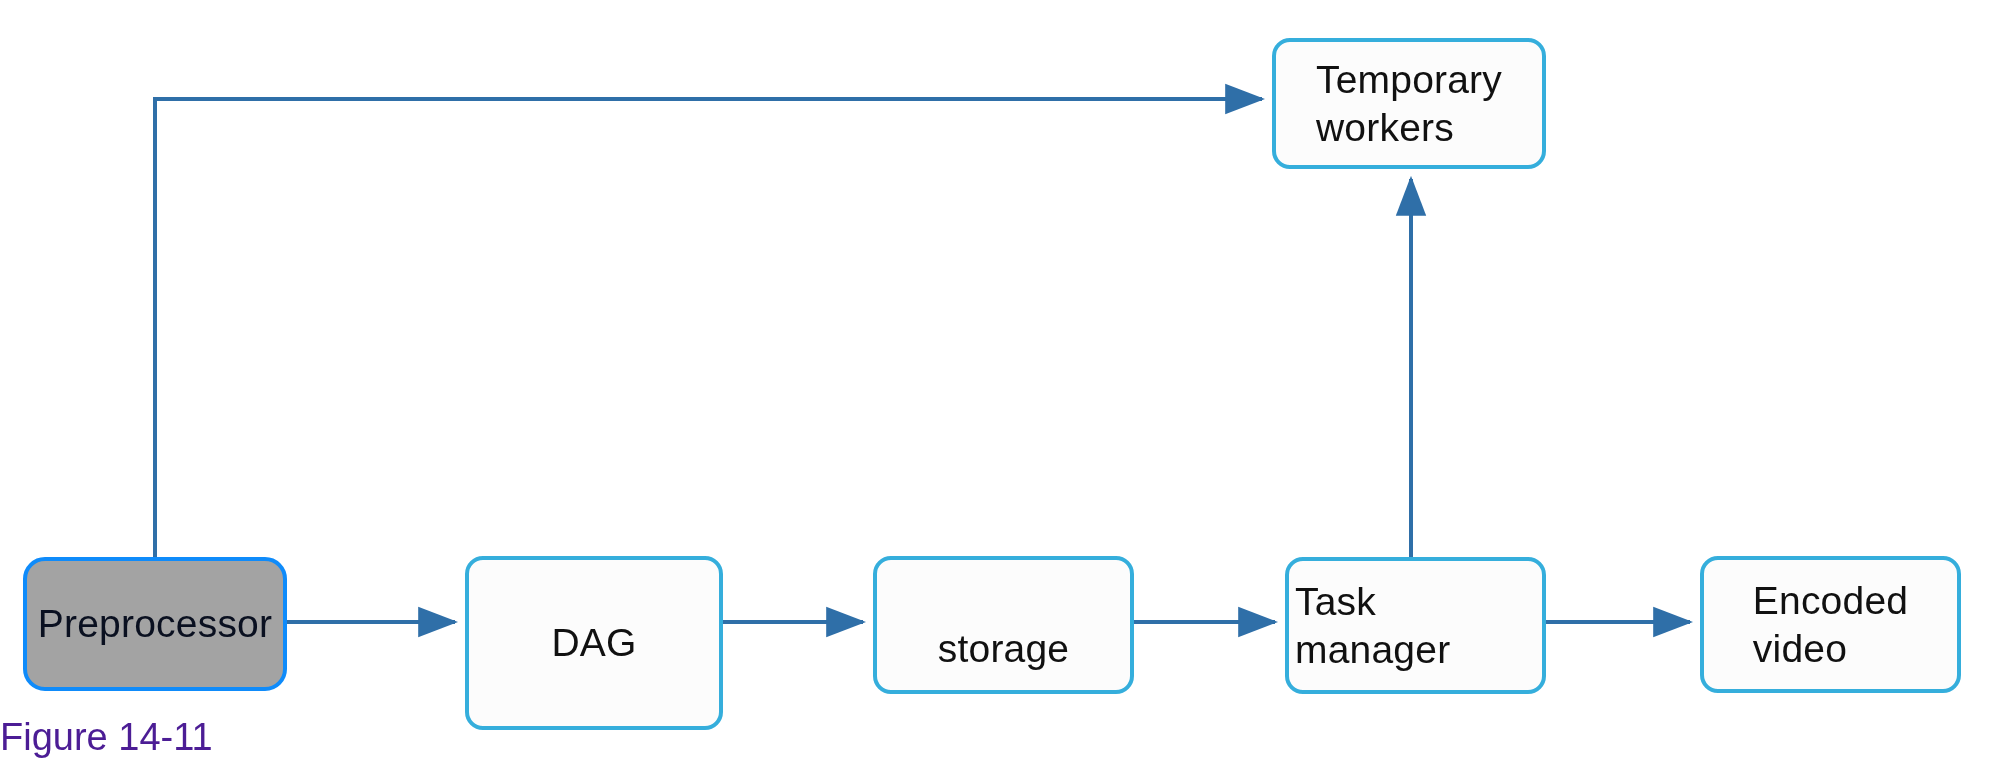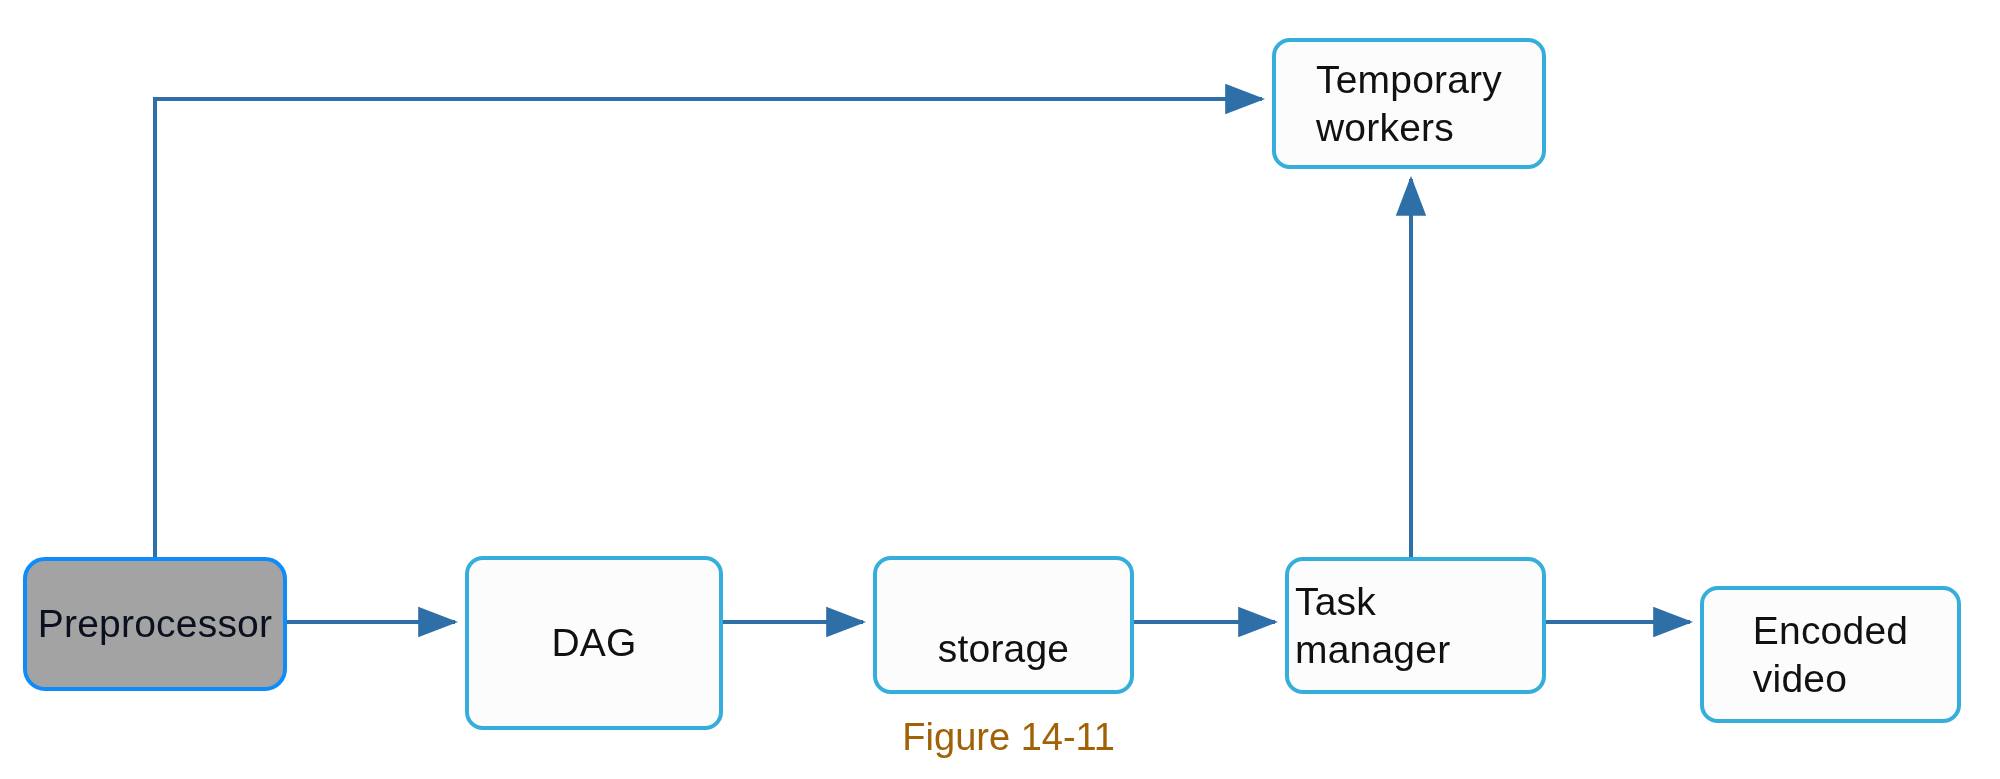--- a/index.html
+++ b/index.html
@@ -113,7 +113,7 @@
     <span class="label">Task manager</span>
   </div>
 
-  <div class="node" style="left:1700px; top:556px; width:261px; height:137px;margin-top:30px;">
+  <div class="node" style="left:1700px; top:556px; width:261px; height:137px;">
     <span class="label">
       <span>Encoded</span><br><span>video</span>
     </span>

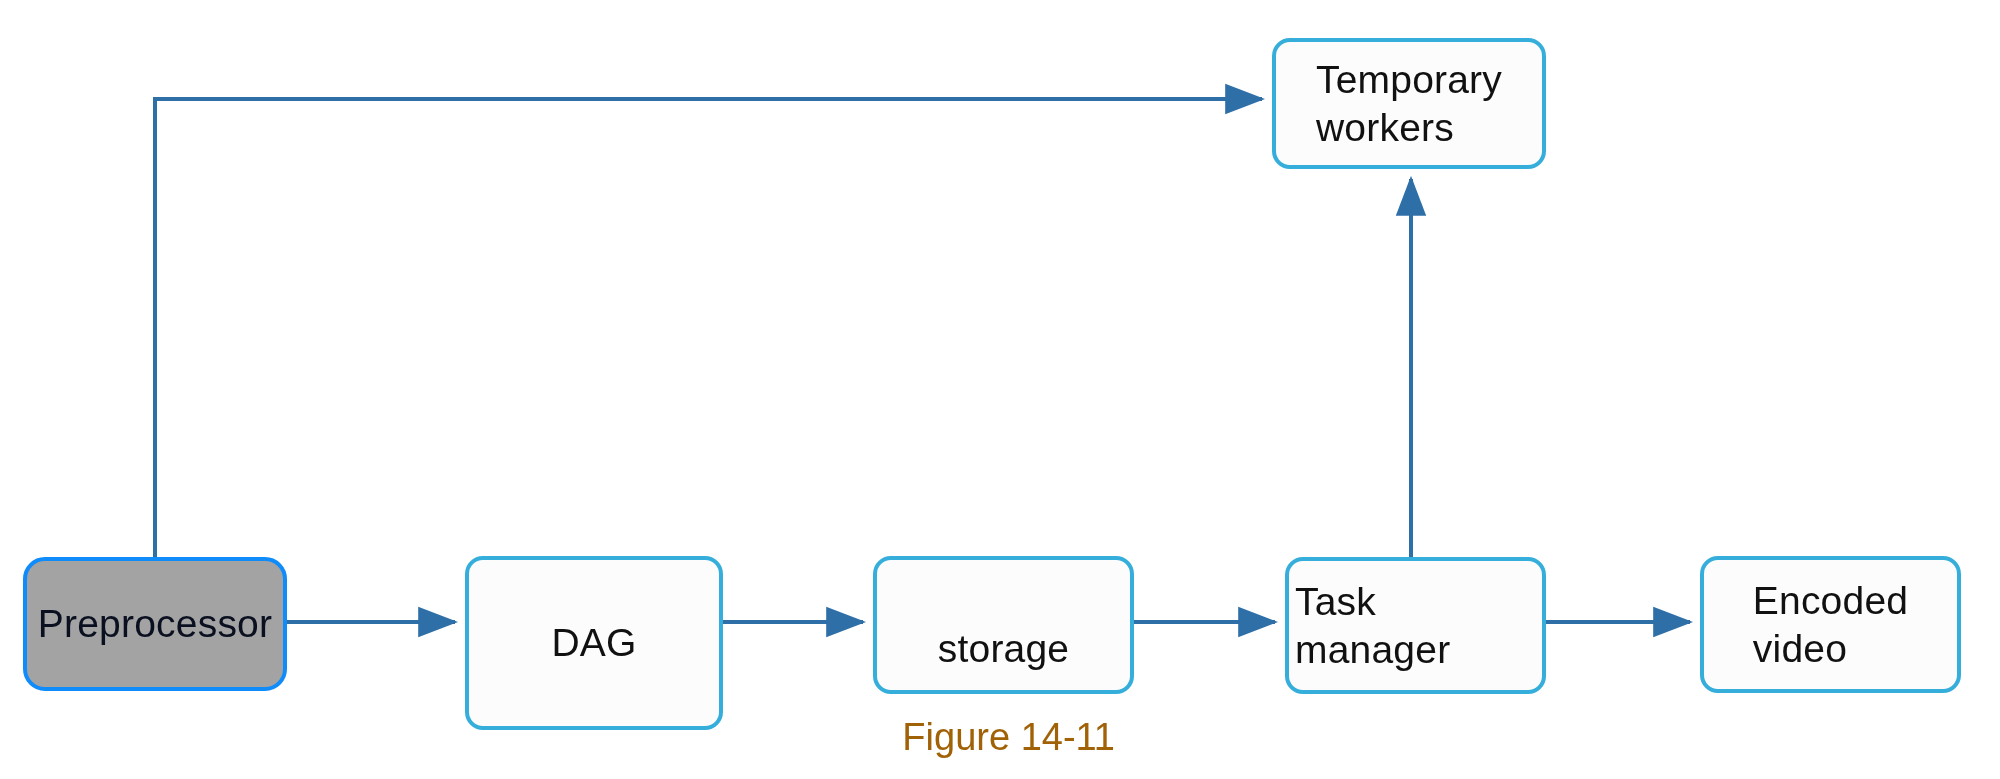--- a/index.html
+++ b/index.html
@@ -56,9 +56,9 @@
     left: 0;
     top: 716px;
     width: 1115px;
-    text-align: right;
+    text-align: left;
     font-size: 38px;
-    color: #a16207;
+    color: #4c1d95;
     z-index: 2;
   }
 </style>

